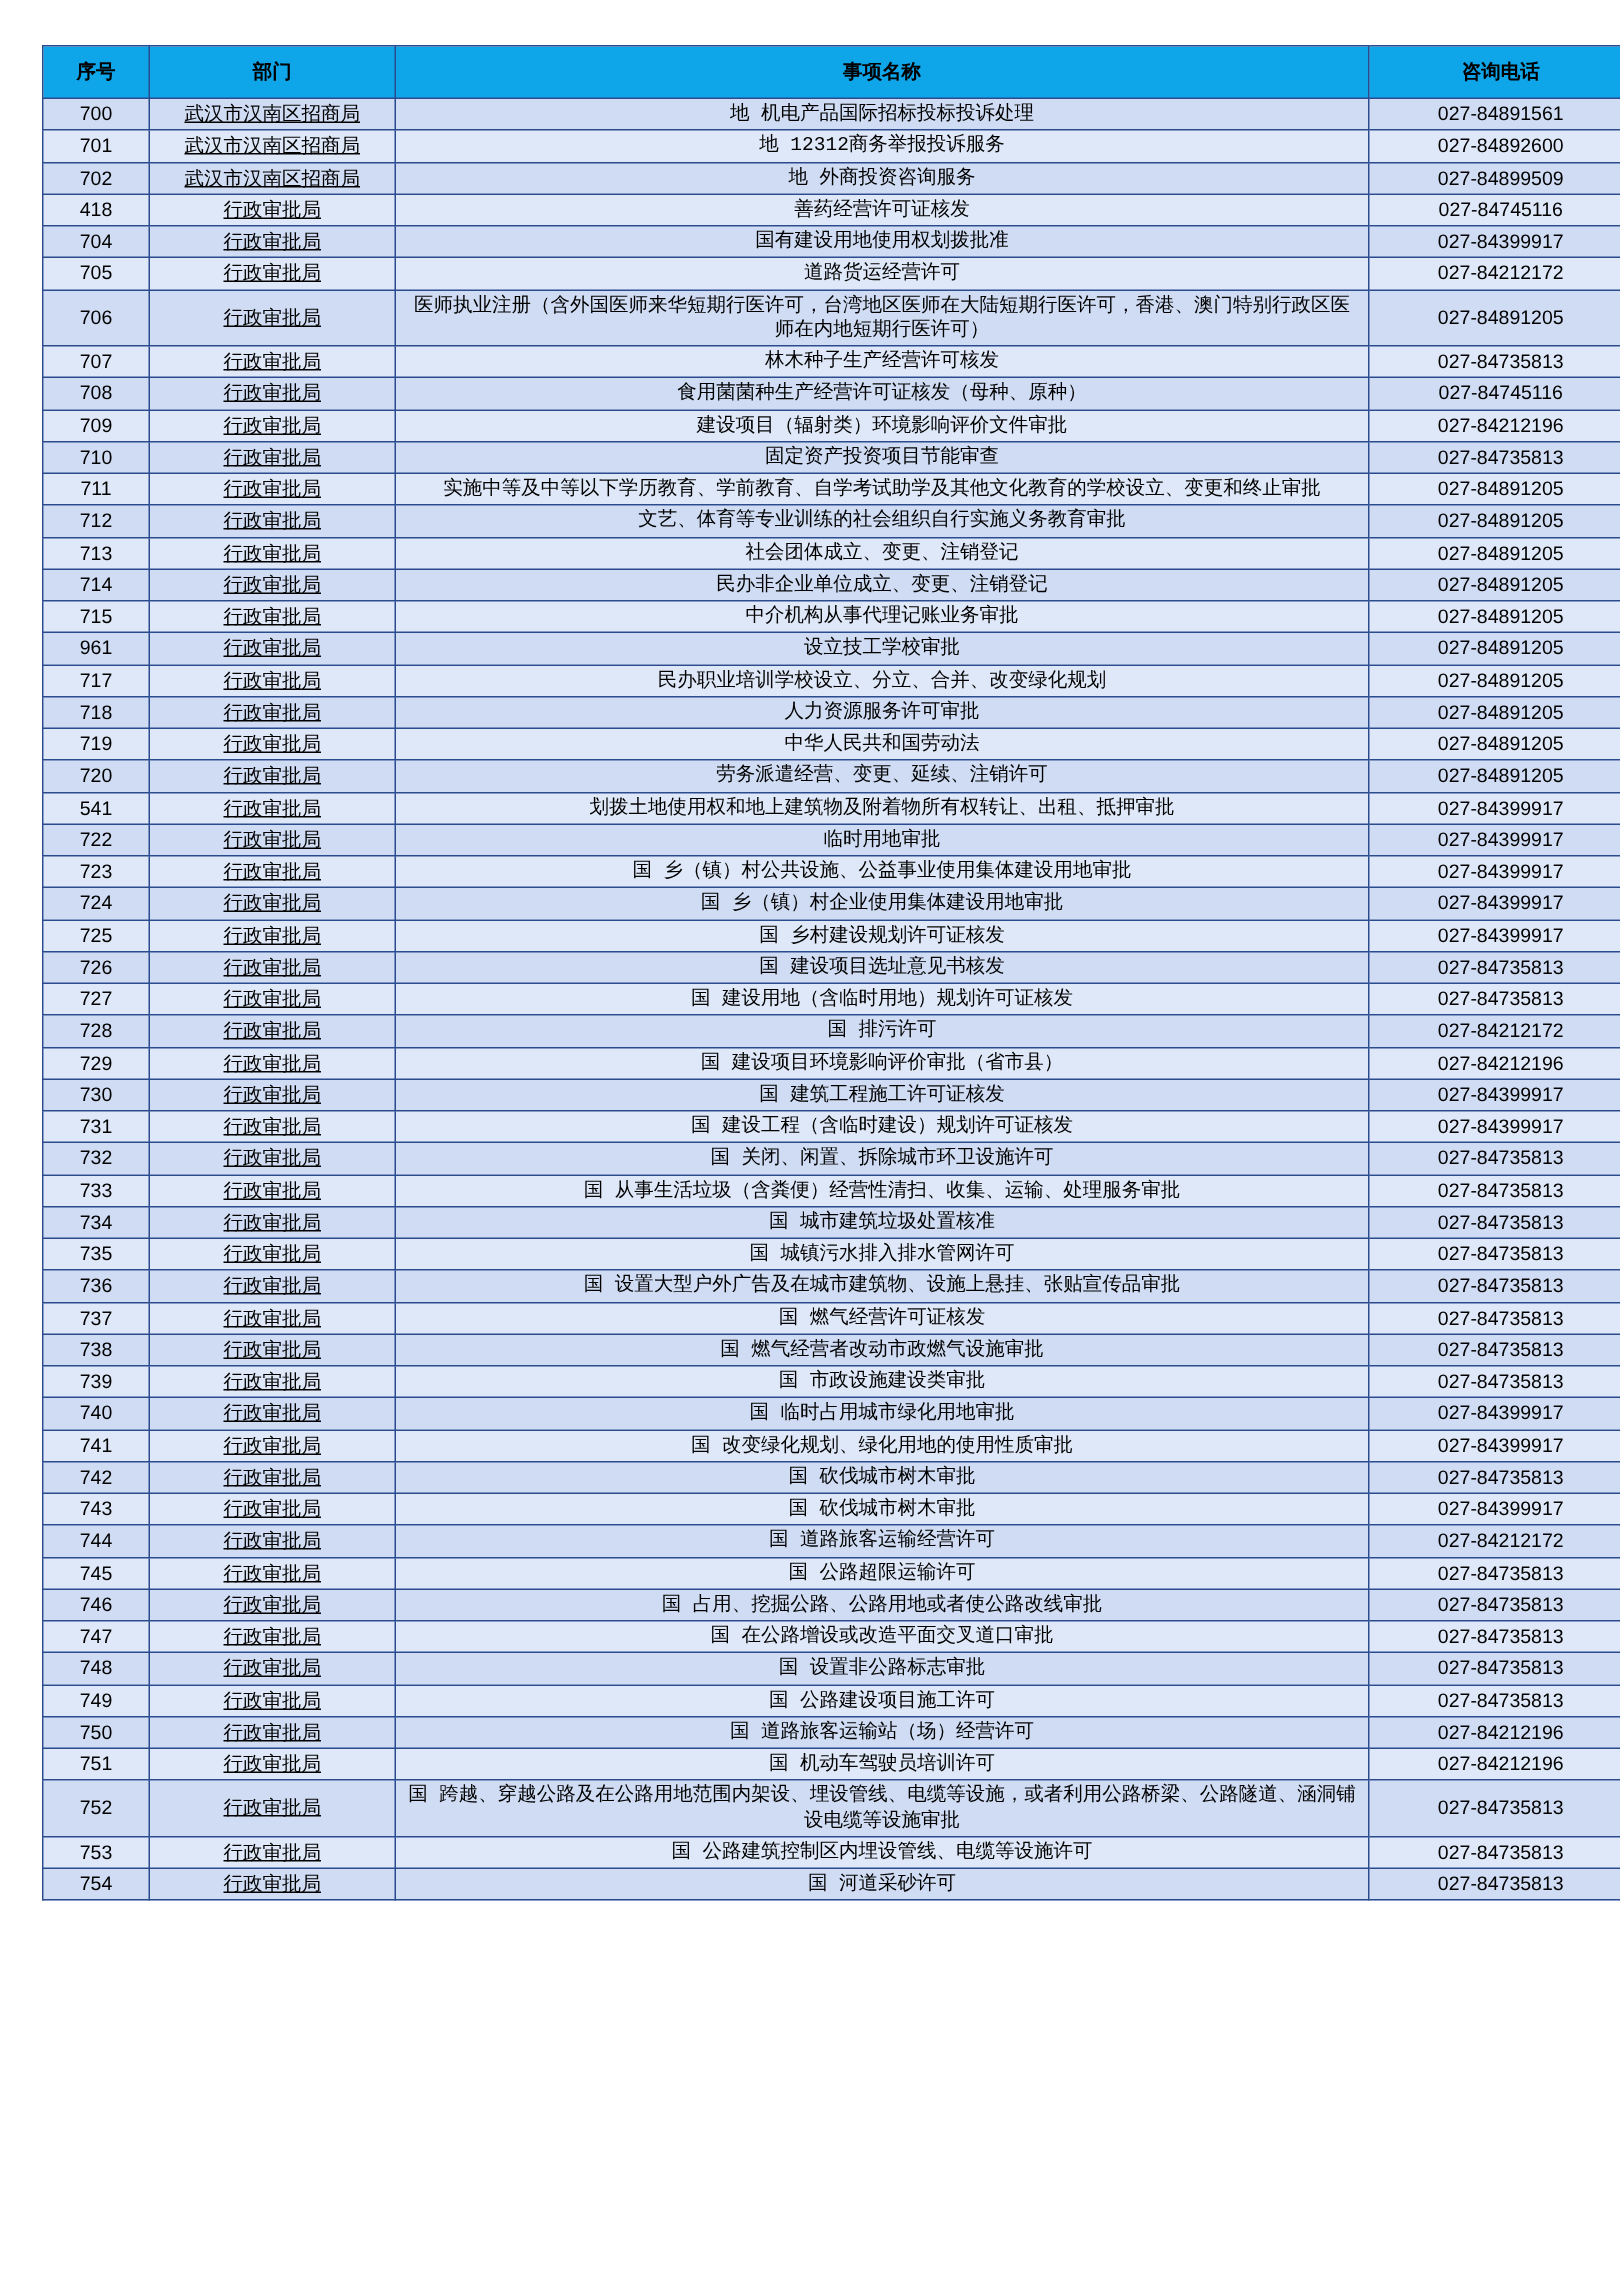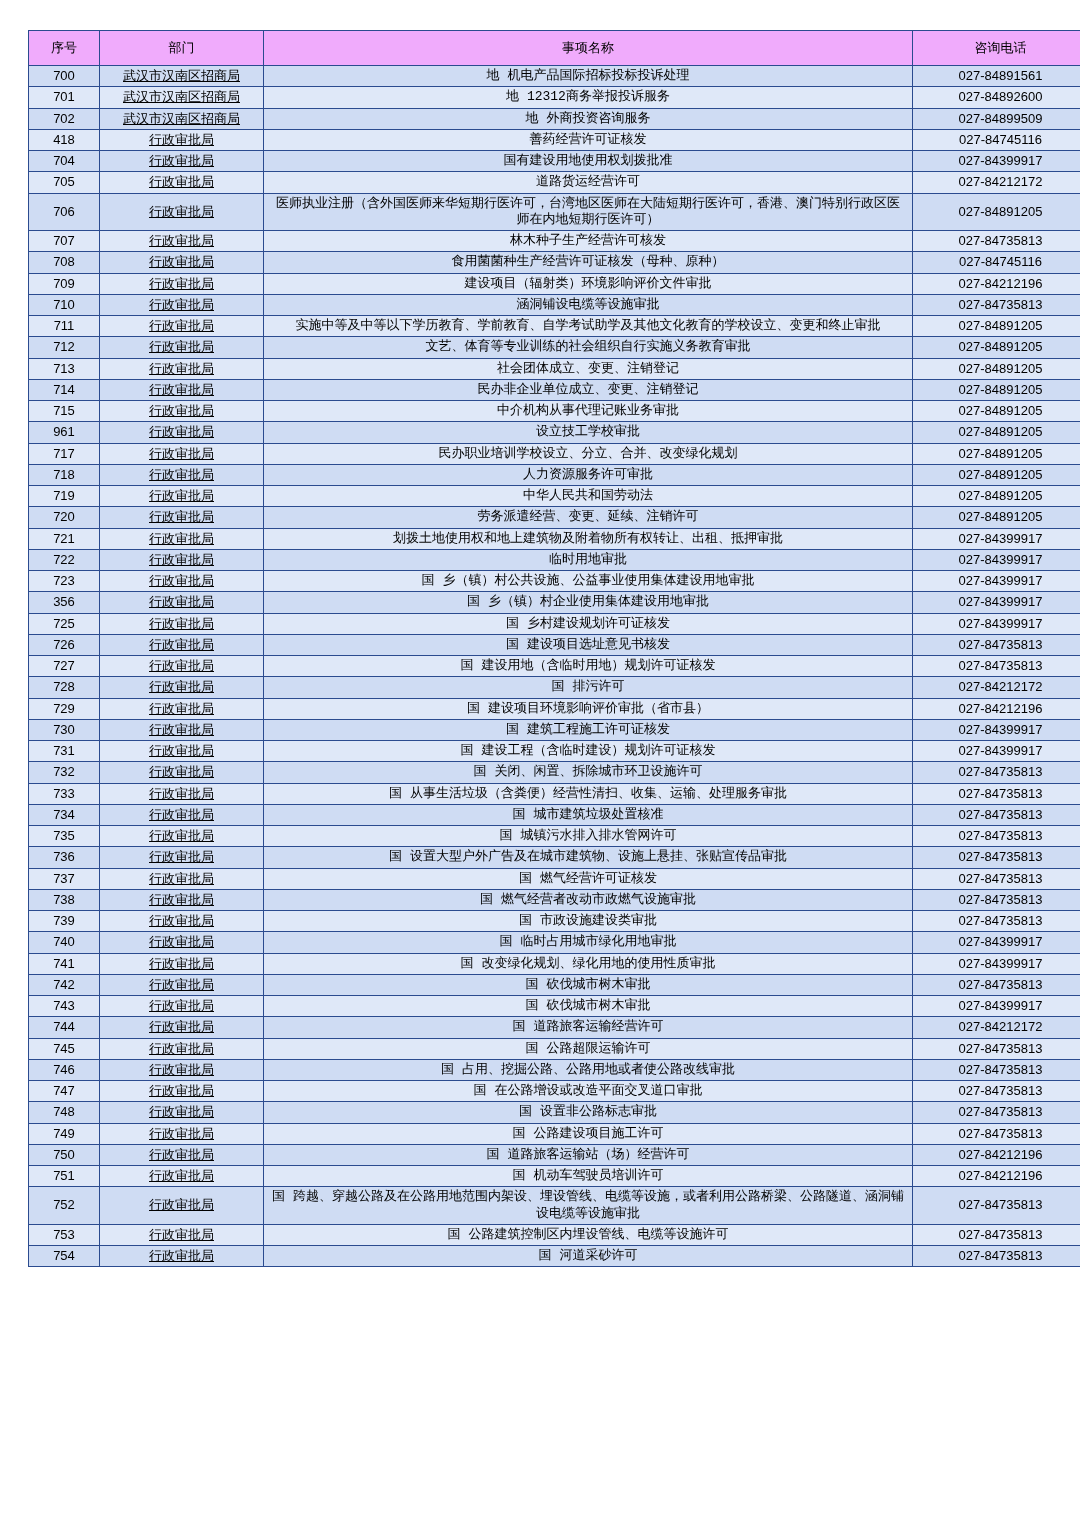--- a/index.html
+++ b/index.html
@@ -34,8 +34,8 @@
     font-size: 13px;
   }
   thead th {
-    background: #f0abfc;
-    font-weight: normal;
+    background: #0ea5e9;
+    font-weight: bold;
     font-size: 15px;
     height: 30px;
   }

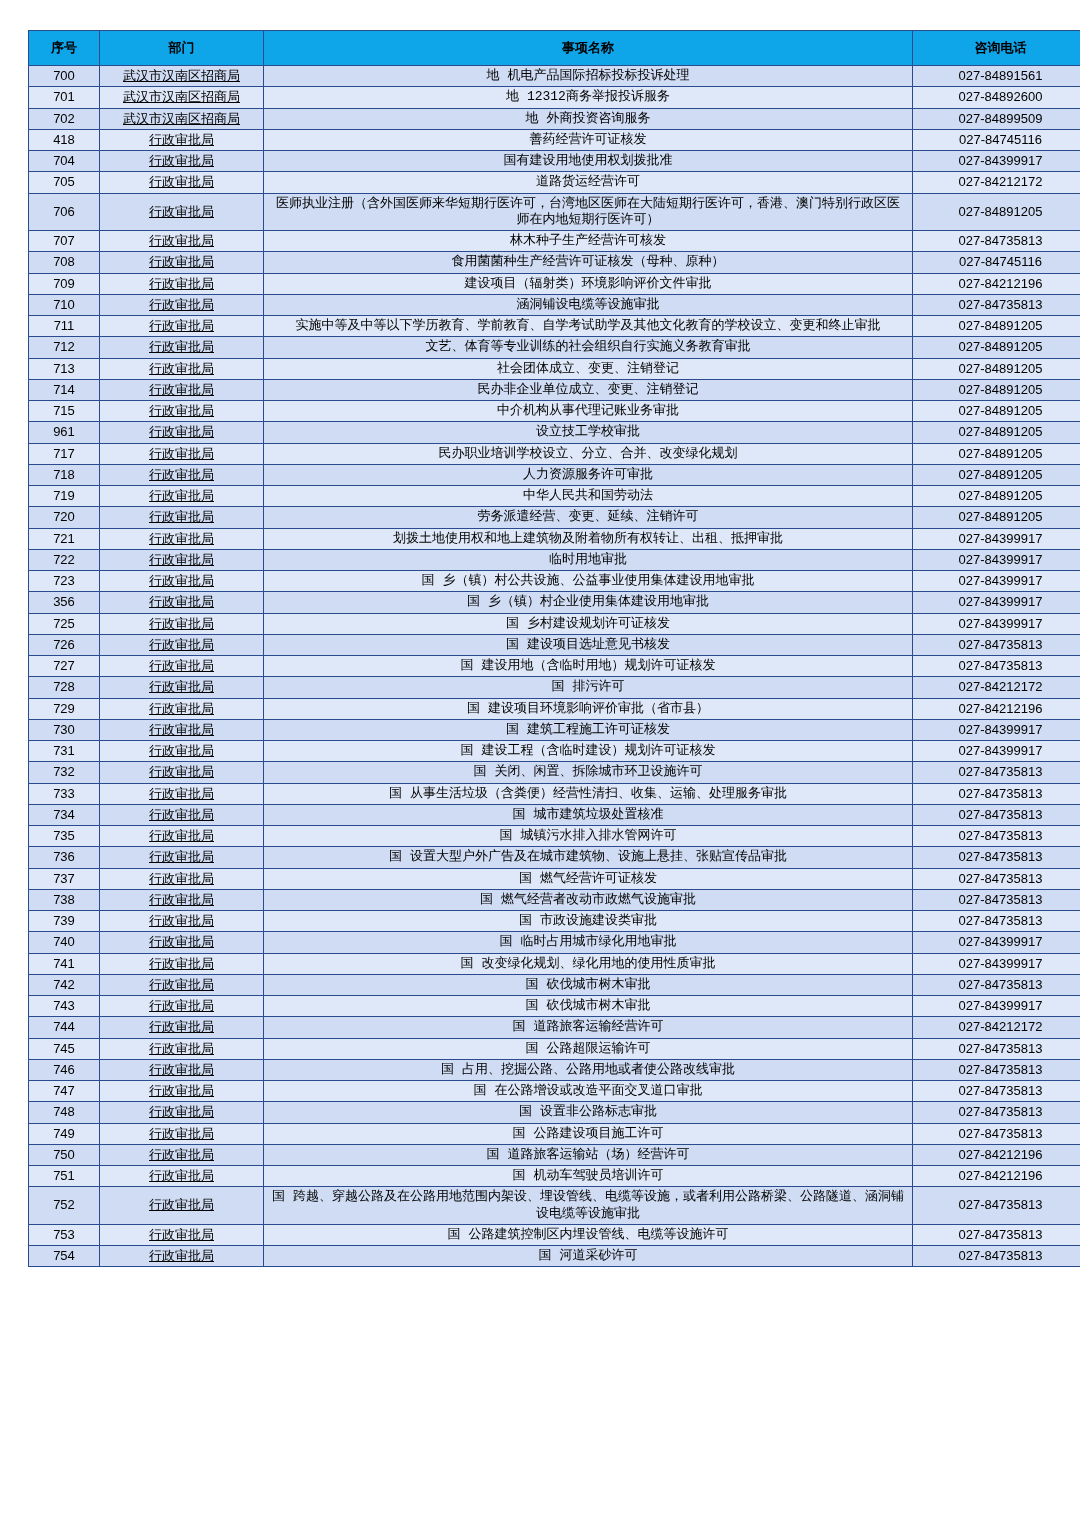--- a/index.html
+++ b/index.html
@@ -150,7 +150,7 @@
         <tr class="odd">
           <td class="col-no">710</td>
           <td class="col-dept">行政审批局</td>
-          <td class="col-item">涵洞铺设电缆等设施审批</td>
+          <td class="col-item">固定资产投资项目节能审查</td>
           <td class="col-tel">027-84735813</td>
         </tr>
         <tr class="even">

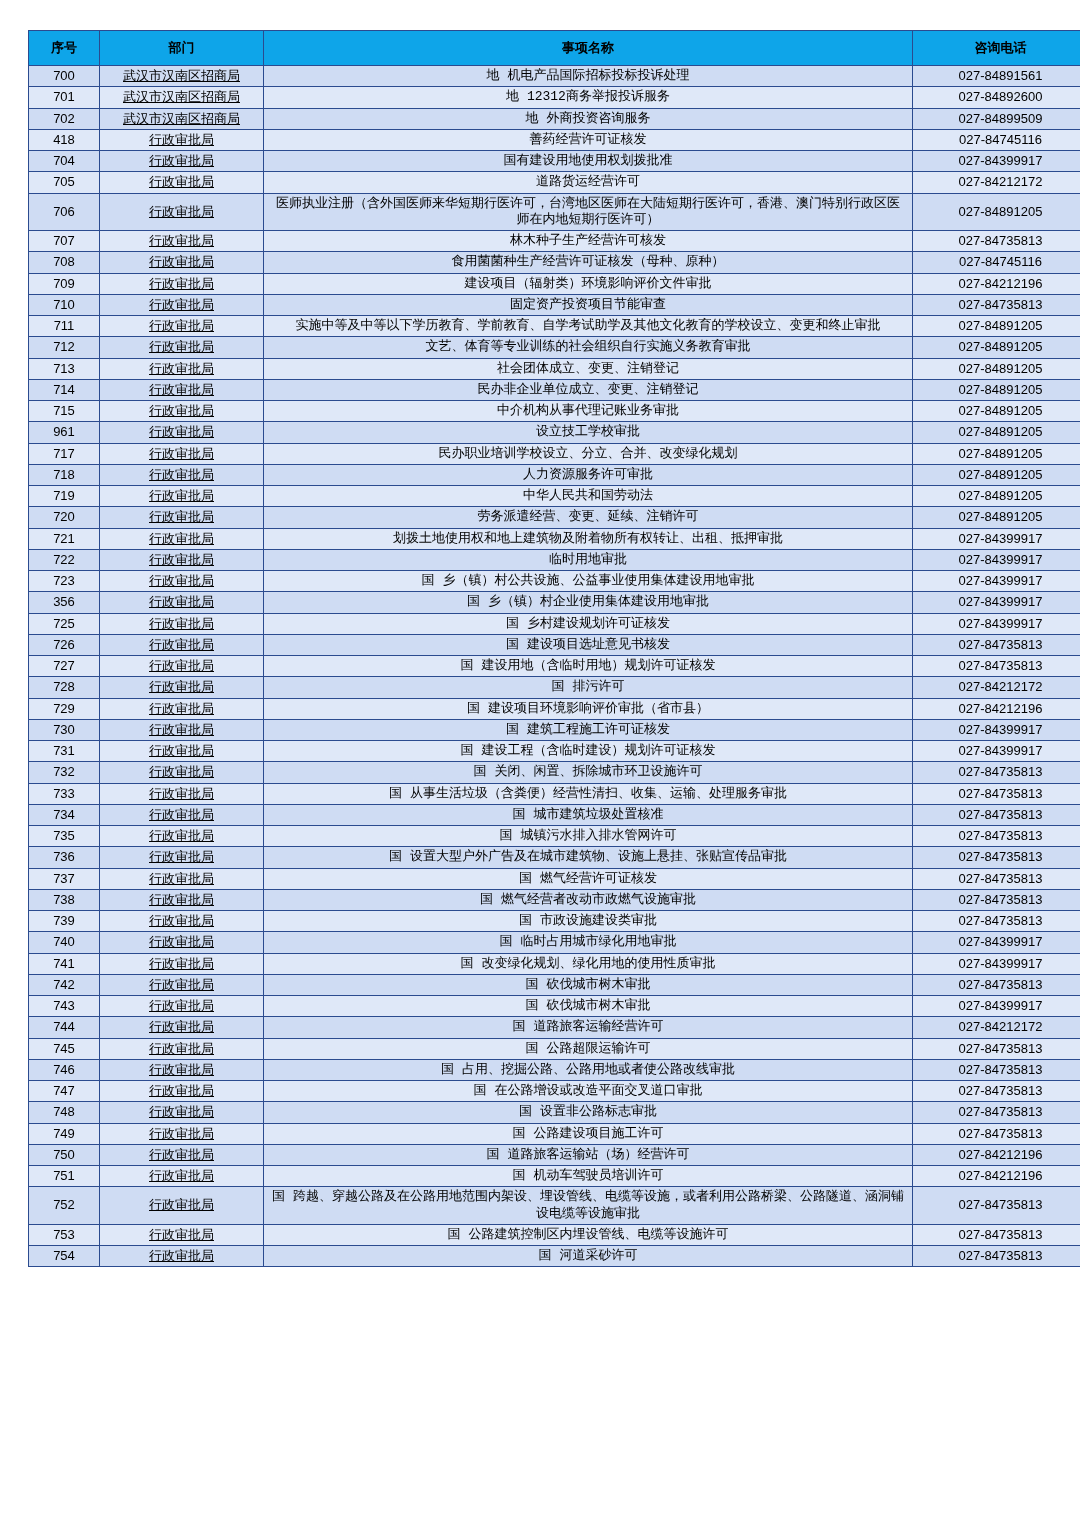--- a/index.html
+++ b/index.html
@@ -214,7 +214,7 @@
           <td class="col-tel">027-84891205</td>
         </tr>
         <tr class="even">
-          <td class="col-no">721</td>
+          <td class="col-no">541</td>
           <td class="col-dept">行政审批局</td>
           <td class="col-item">划拨土地使用权和地上建筑物及附着物所有权转让、出租、抵押审批</td>
           <td class="col-tel">027-84399917</td>

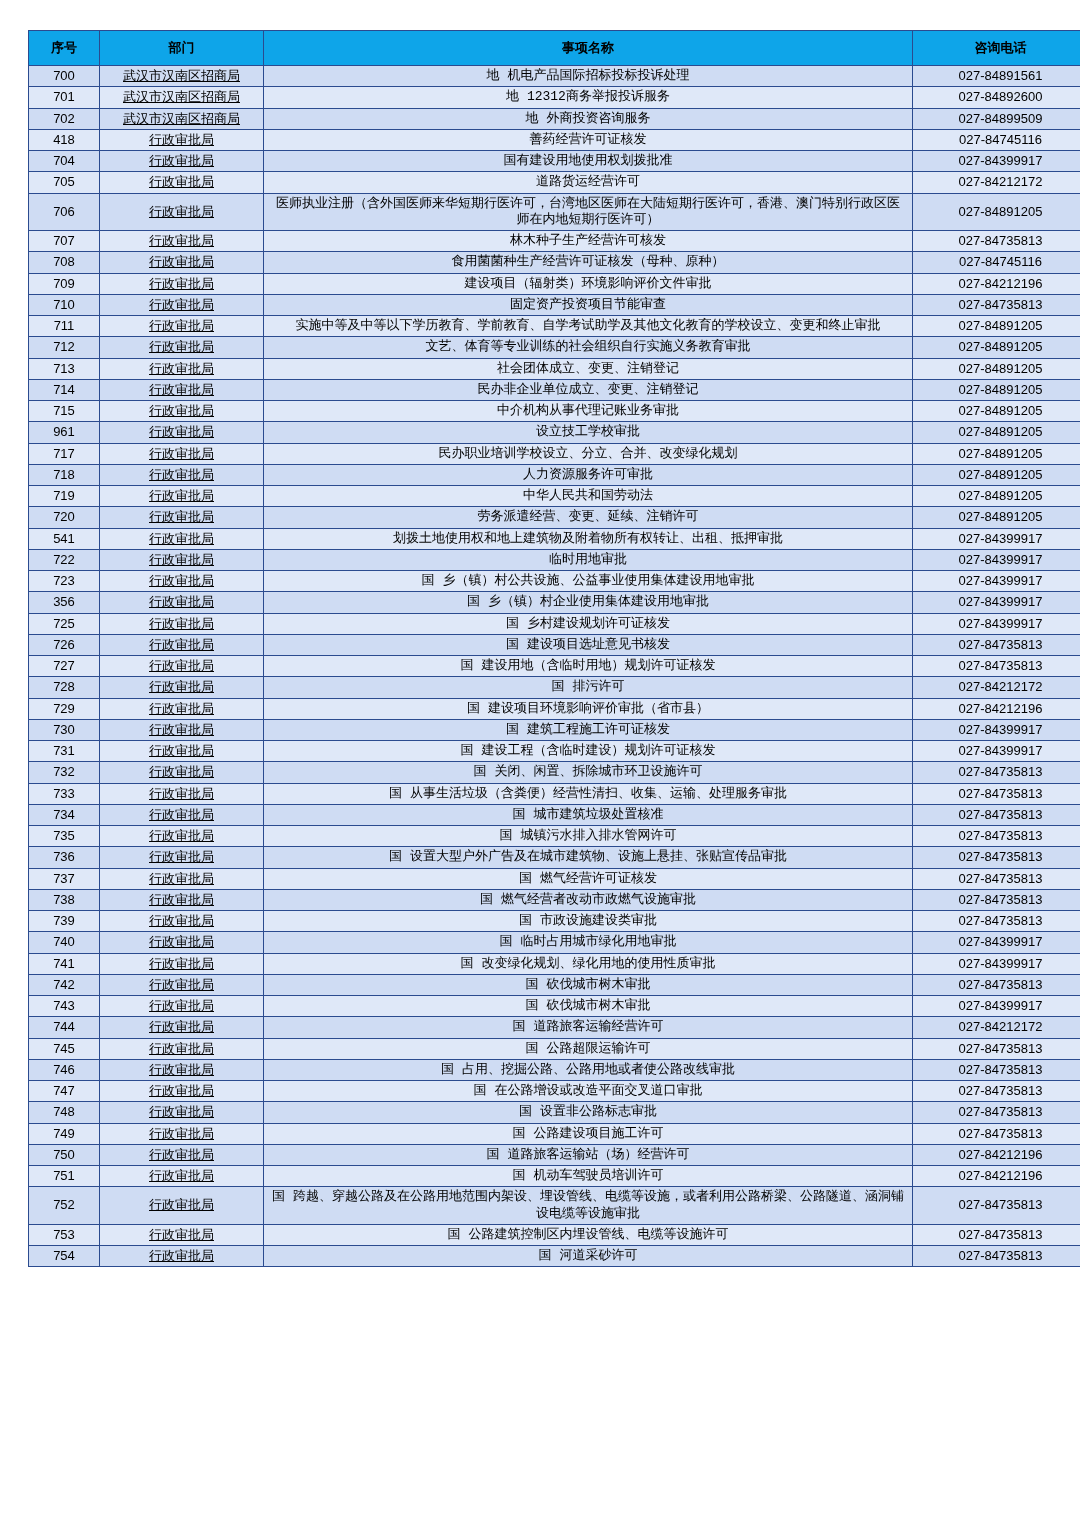--- a/index.html
+++ b/index.html
@@ -232,7 +232,7 @@
           <td class="col-tel">027-84399917</td>
         </tr>
         <tr class="odd">
-          <td class="col-no">356</td>
+          <td class="col-no">724</td>
           <td class="col-dept">行政审批局</td>
           <td class="col-item">国 乡（镇）村企业使用集体建设用地审批</td>
           <td class="col-tel">027-84399917</td>

